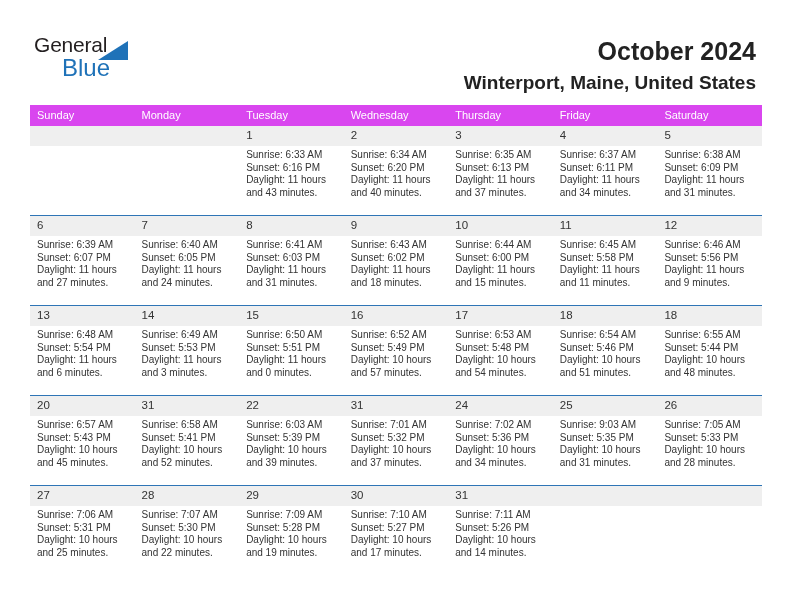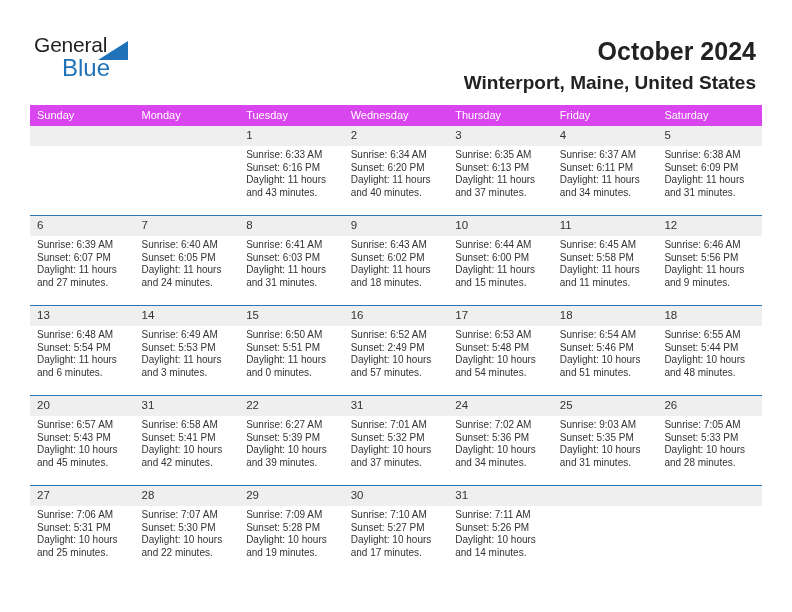--- a/index.html
+++ b/index.html
@@ -343,7 +343,7 @@
               <div class="daynum">16</div>
               <div class="info">
                 <div>Sunrise: 6:52 AM</div>
-                <div>Sunset: 2:49 PM</div>
+                <div>Sunset: 5:49 PM</div>
                 <div>Daylight: 10 hours</div>
                 <div>and 57 minutes.</div>
               </div>

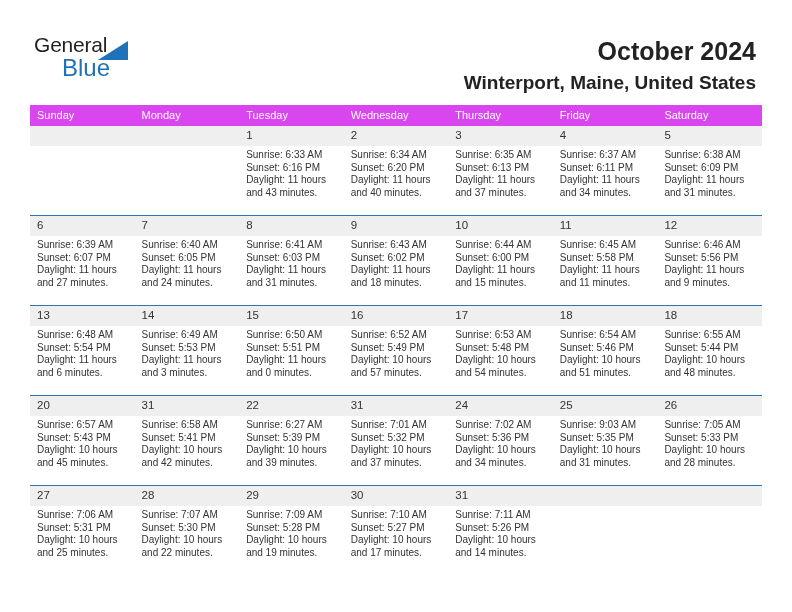--- a/index.html
+++ b/index.html
@@ -398,7 +398,7 @@
             <td class="day">
               <div class="daynum">22</div>
               <div class="info">
-                <div>Sunrise: 6:27 AM</div>
+                <div>Sunrise: 6:03 AM</div>
                 <div>Sunset: 5:39 PM</div>
                 <div>Daylight: 10 hours</div>
                 <div>and 39 minutes.</div>

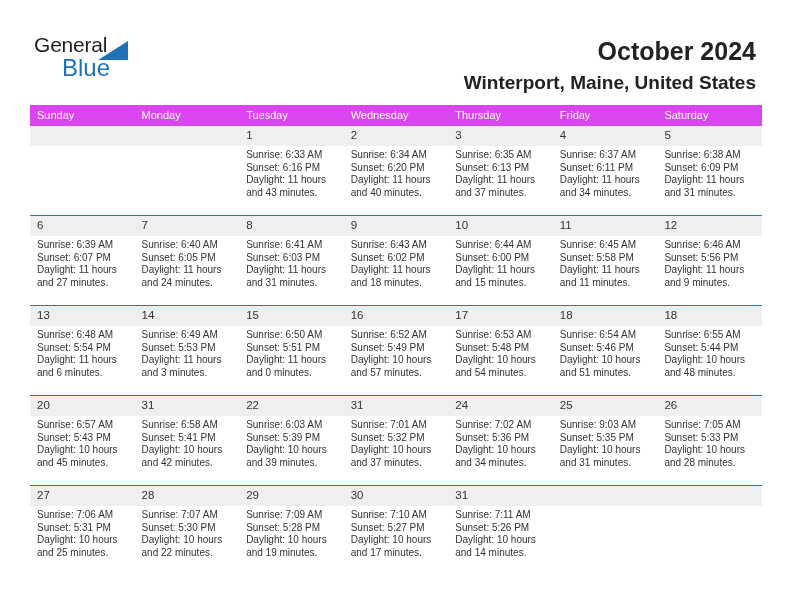--- a/index.html
+++ b/index.html
@@ -392,7 +392,7 @@
                 <div>Sunrise: 6:58 AM</div>
                 <div>Sunset: 5:41 PM</div>
                 <div>Daylight: 10 hours</div>
-                <div>and 42 minutes.</div>
+                <div>and 52 minutes.</div>
               </div>
             </td>
             <td class="day">

